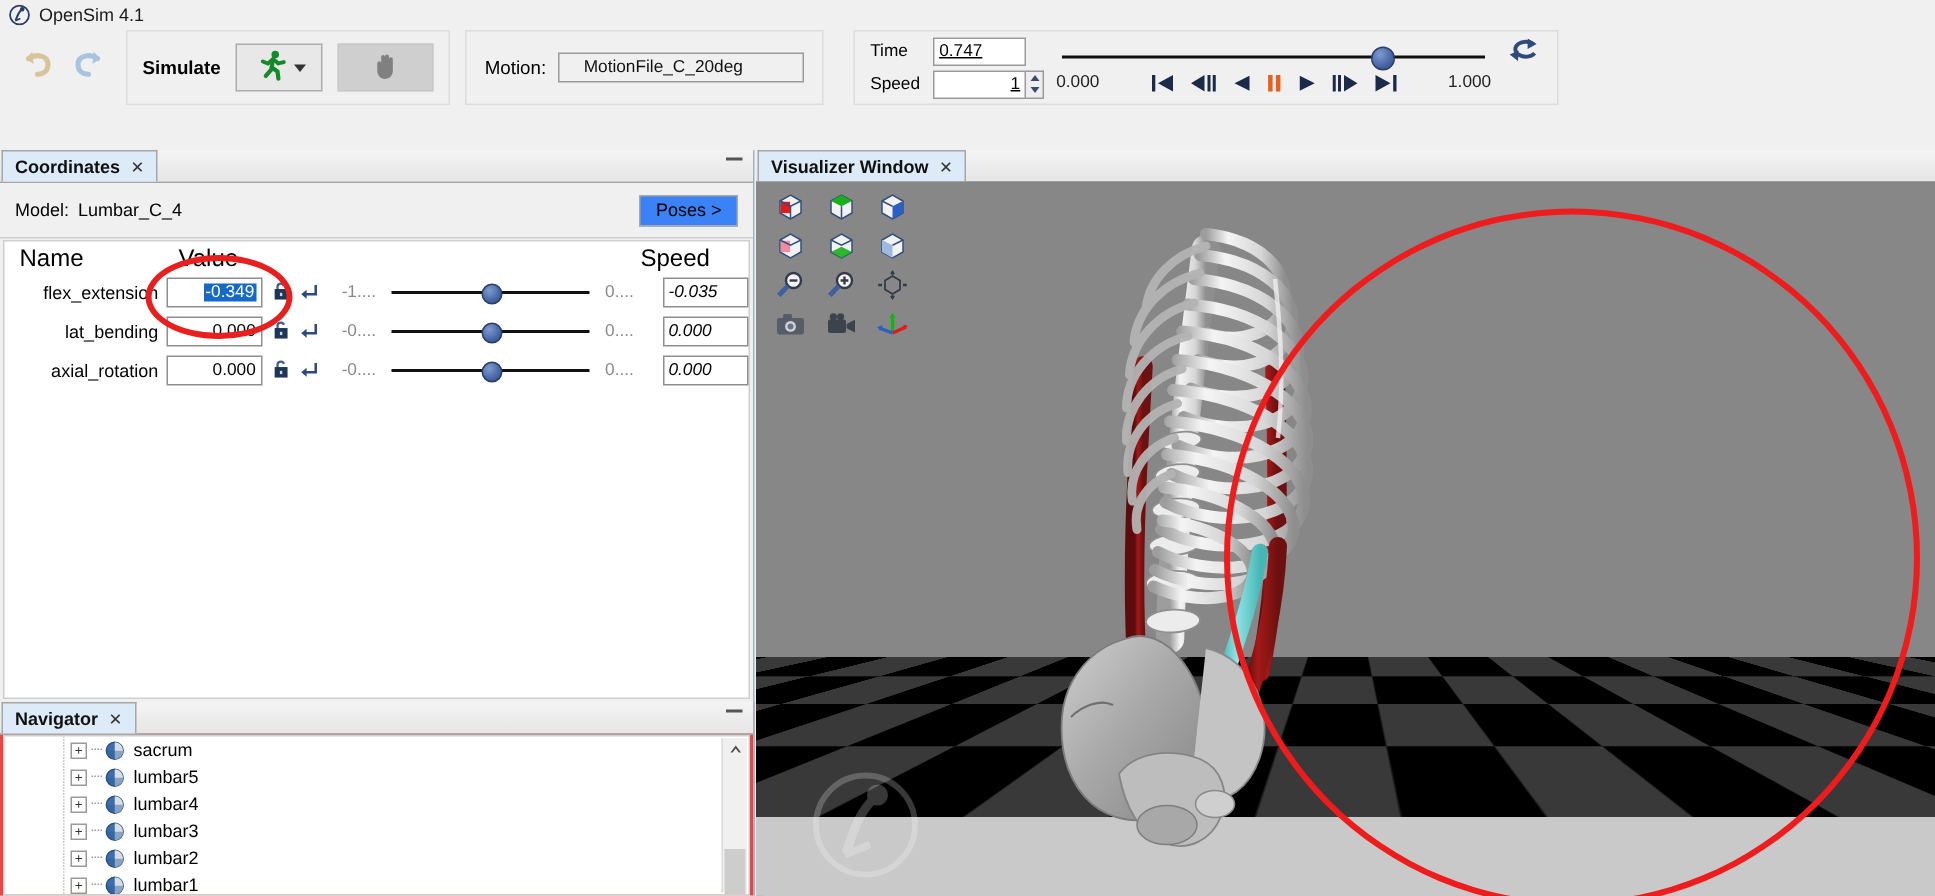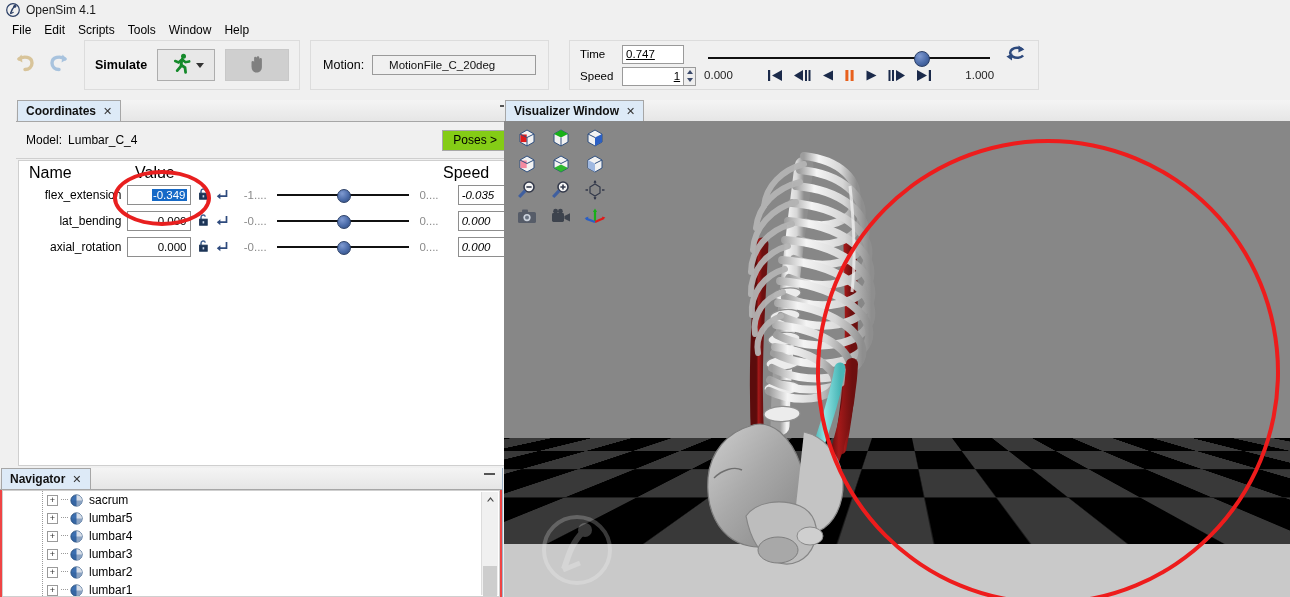--- a/index.html
+++ b/index.html
@@ -155,14 +155,6 @@
     <span class="title-text">OpenSim 4.1</span>
   </div>
 
-  <div class="menubar">
-    <div class="menu-item">File</div>
-    <div class="menu-item">Edit</div>
-    <div class="menu-item">Scripts</div>
-    <div class="menu-item">Tools</div>
-    <div class="menu-item">Window</div>
-    <div class="menu-item">Help</div>
-  </div>
 
   <div class="toolrow">
 

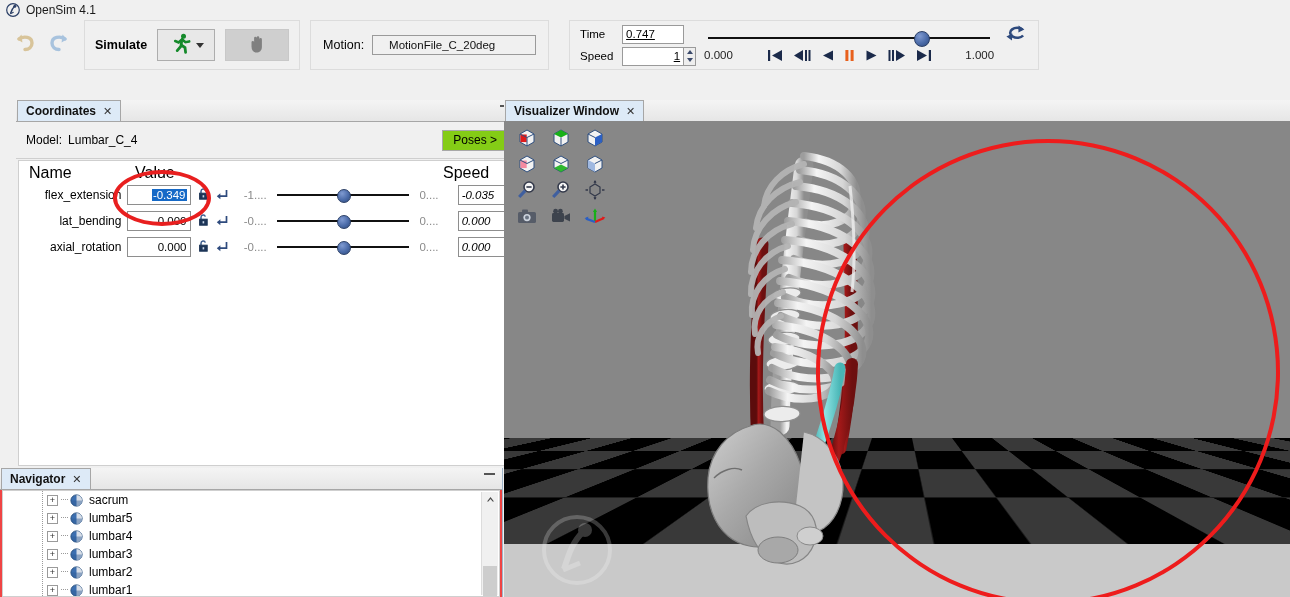--- a/index.html
+++ b/index.html
@@ -65,7 +65,7 @@
   
   .panels{position:absolute;left:0;top:100px;width:1290px;height:497px;}
 
-  .coord-panel{position:absolute;left:16px;top:0;width:503px;height:368px;background:#f0f0f0;
+  .coord-panel{position:absolute;left:0;top:0;width:503px;height:368px;background:#f0f0f0;
      border-right:1px solid #9fb4c8;box-sizing:border-box;}
   .tabstrip{height:21px;background:linear-gradient(#f4f4f4,#e6e6e6);border-bottom:1px solid #a6a6a6;display:flex;align-items:flex-end;position:relative;}
   .tab{height:20px;display:flex;align-items:center;gap:7px;padding:0 8px 0 8px;font-size:12px;font-weight:bold;

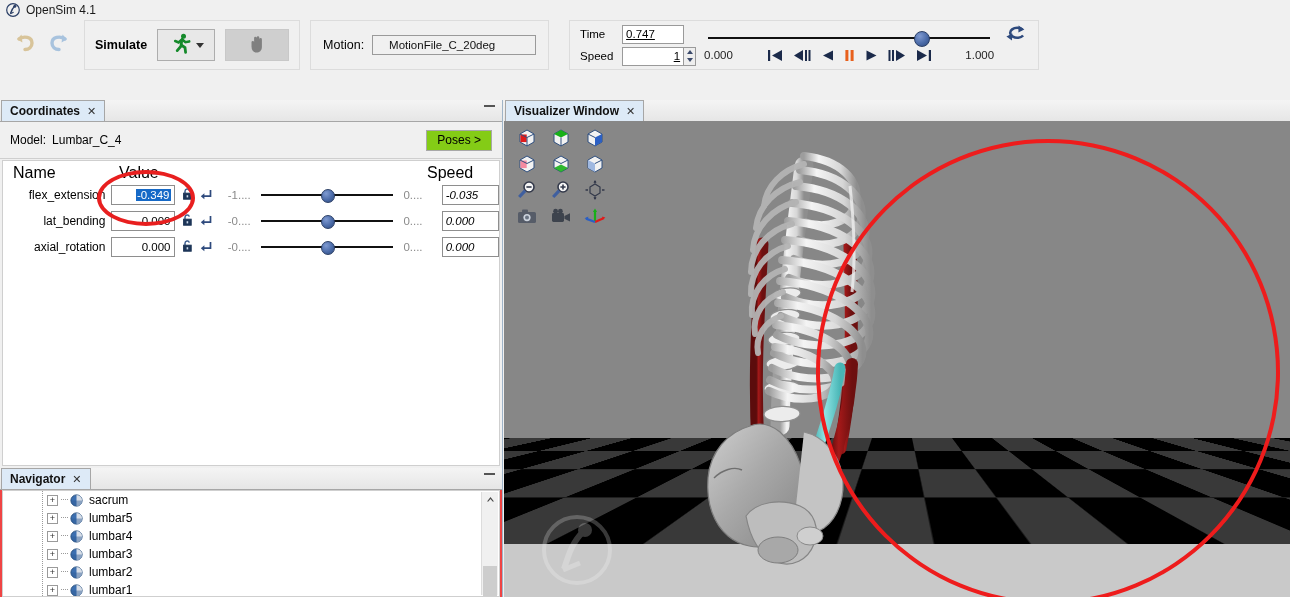--- a/index.html
+++ b/index.html
@@ -76,7 +76,7 @@
 
   .model-row{height:36px;display:flex;align-items:center;padding:0 10px;border-bottom:1px solid #cfcfcf;background:#f0f0f0;}
   .model-label{font-size:12px;}
-  .poses-btn{margin-left:auto;border:1px solid #a8a8a8;background:#84cc16;height:19px;padding:0 10px;display:flex;align-items:center;font-size:12px;}
+  .poses-btn{margin-left:auto;border:1px solid #a8a8a8;background:#3b82f6;height:19px;padding:0 10px;display:flex;align-items:center;font-size:12px;}
 
   .coord-body{position:absolute;left:2px;right:2px;top:60px;bottom:2px;background:#fff;border:1px solid #cfcfcf;box-sizing:border-box;}
   .coord-hdr{display:flex;align-items:center;height:17px;font-size:16px;padding-top:3px;}

